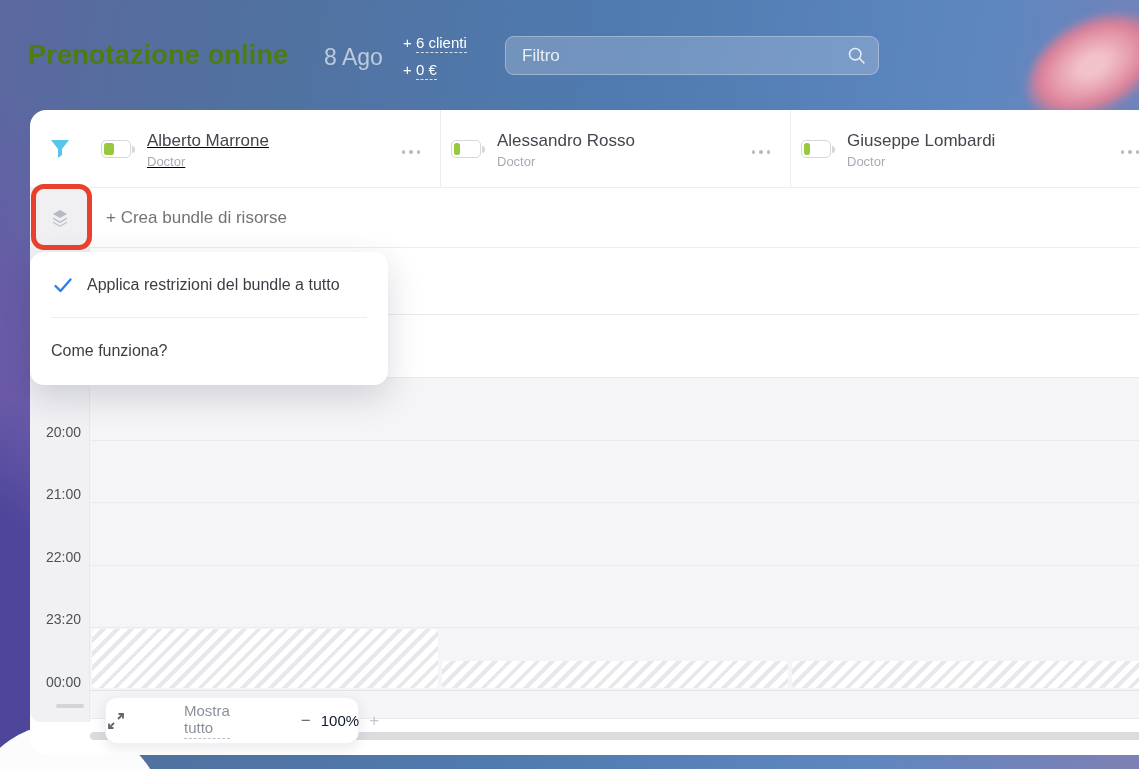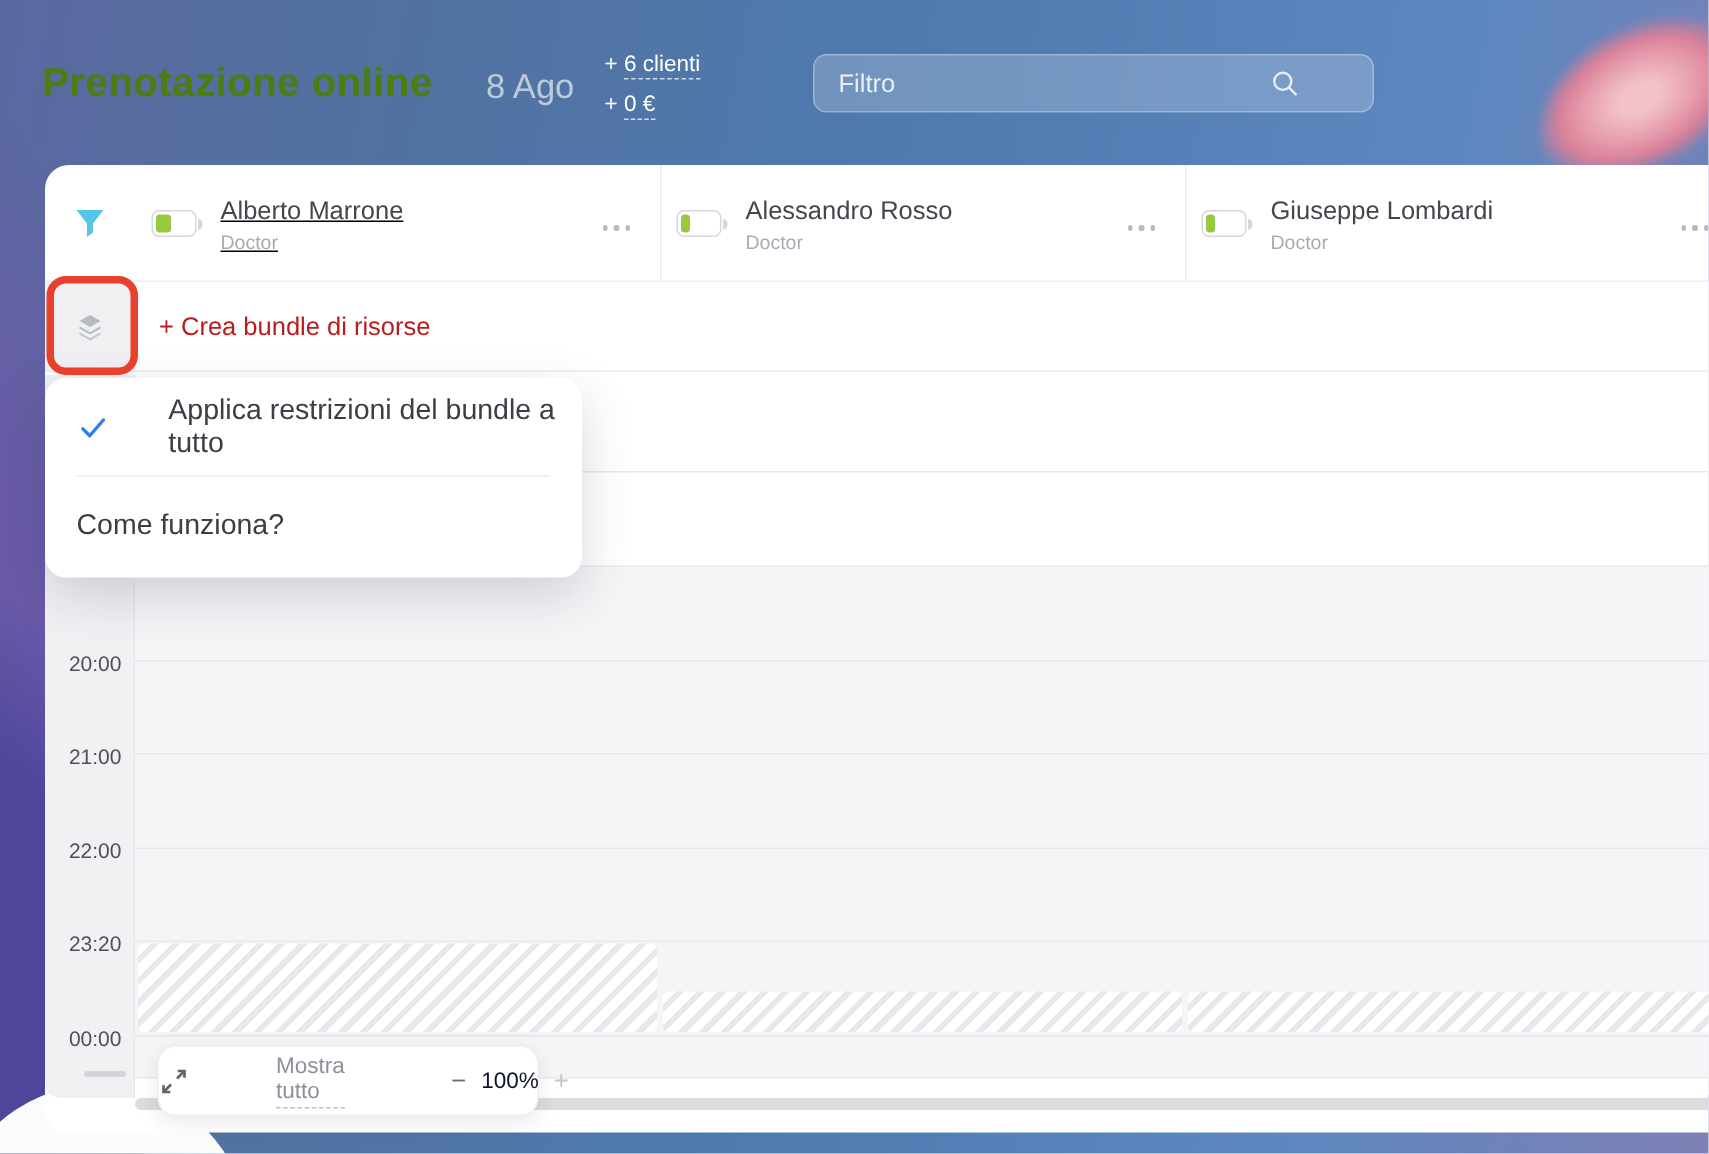--- a/index.html
+++ b/index.html
@@ -28,7 +28,7 @@
   .filter-wrap { position:absolute; left:505px; top:36px; width:374px; height:39px; }
   .filter-wrap input { width:100%; height:100%; border-radius:9px; border:1px solid rgba(255,255,255,.30);
     background:rgba(255,255,255,.20); color:#fff; font-size:17px; padding:0 42px 0 16px; outline:none;
-    font-family:"Liberation Sans", sans-serif;margin-left:37px; }
+    font-family:"Liberation Sans", sans-serif; }
   .filter-wrap input::placeholder { color:rgba(255,255,255,.85); }
   .search-ic { position:absolute; right:12px; top:9px; width:21px; height:21px; }
 

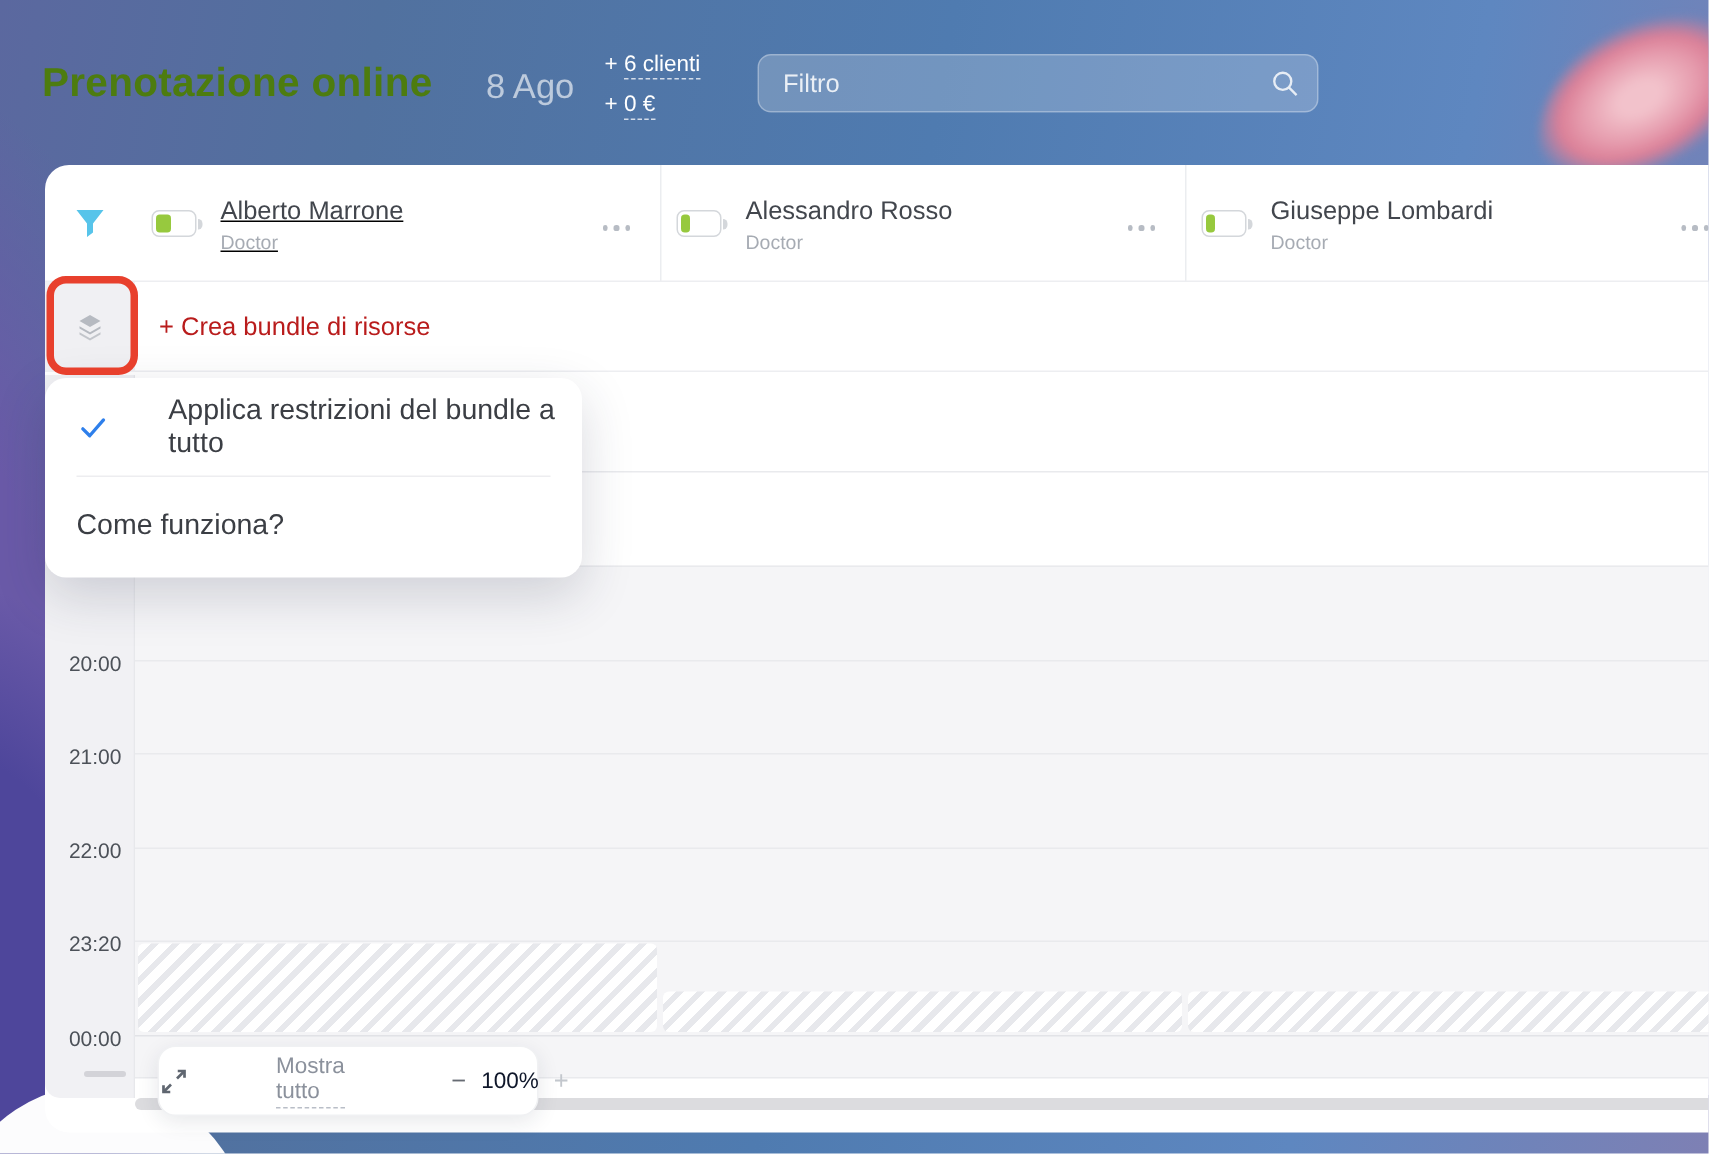--- a/index.html
+++ b/index.html
@@ -54,7 +54,7 @@
 
   .bundle-row { position:absolute; left:60px; right:0; top:78px; height:60px; background:#fff;
     border-bottom:1px solid #edeef1; display:flex; align-items:center; cursor:pointer; }
-  .bundle-label { margin-left:16px; font-size:17px; color:#b91c1c; }
+  .bundle-label { margin-left:16px; font-size:17px; color:#737373; }
   .layers-cell { position:absolute; left:0; top:78px; width:60px; height:60px; background:#f0f0f3;
     display:flex; align-items:center; justify-content:center; cursor:pointer; }
   .red-box { position:absolute; left:1px; top:74px; width:61px; height:66px;

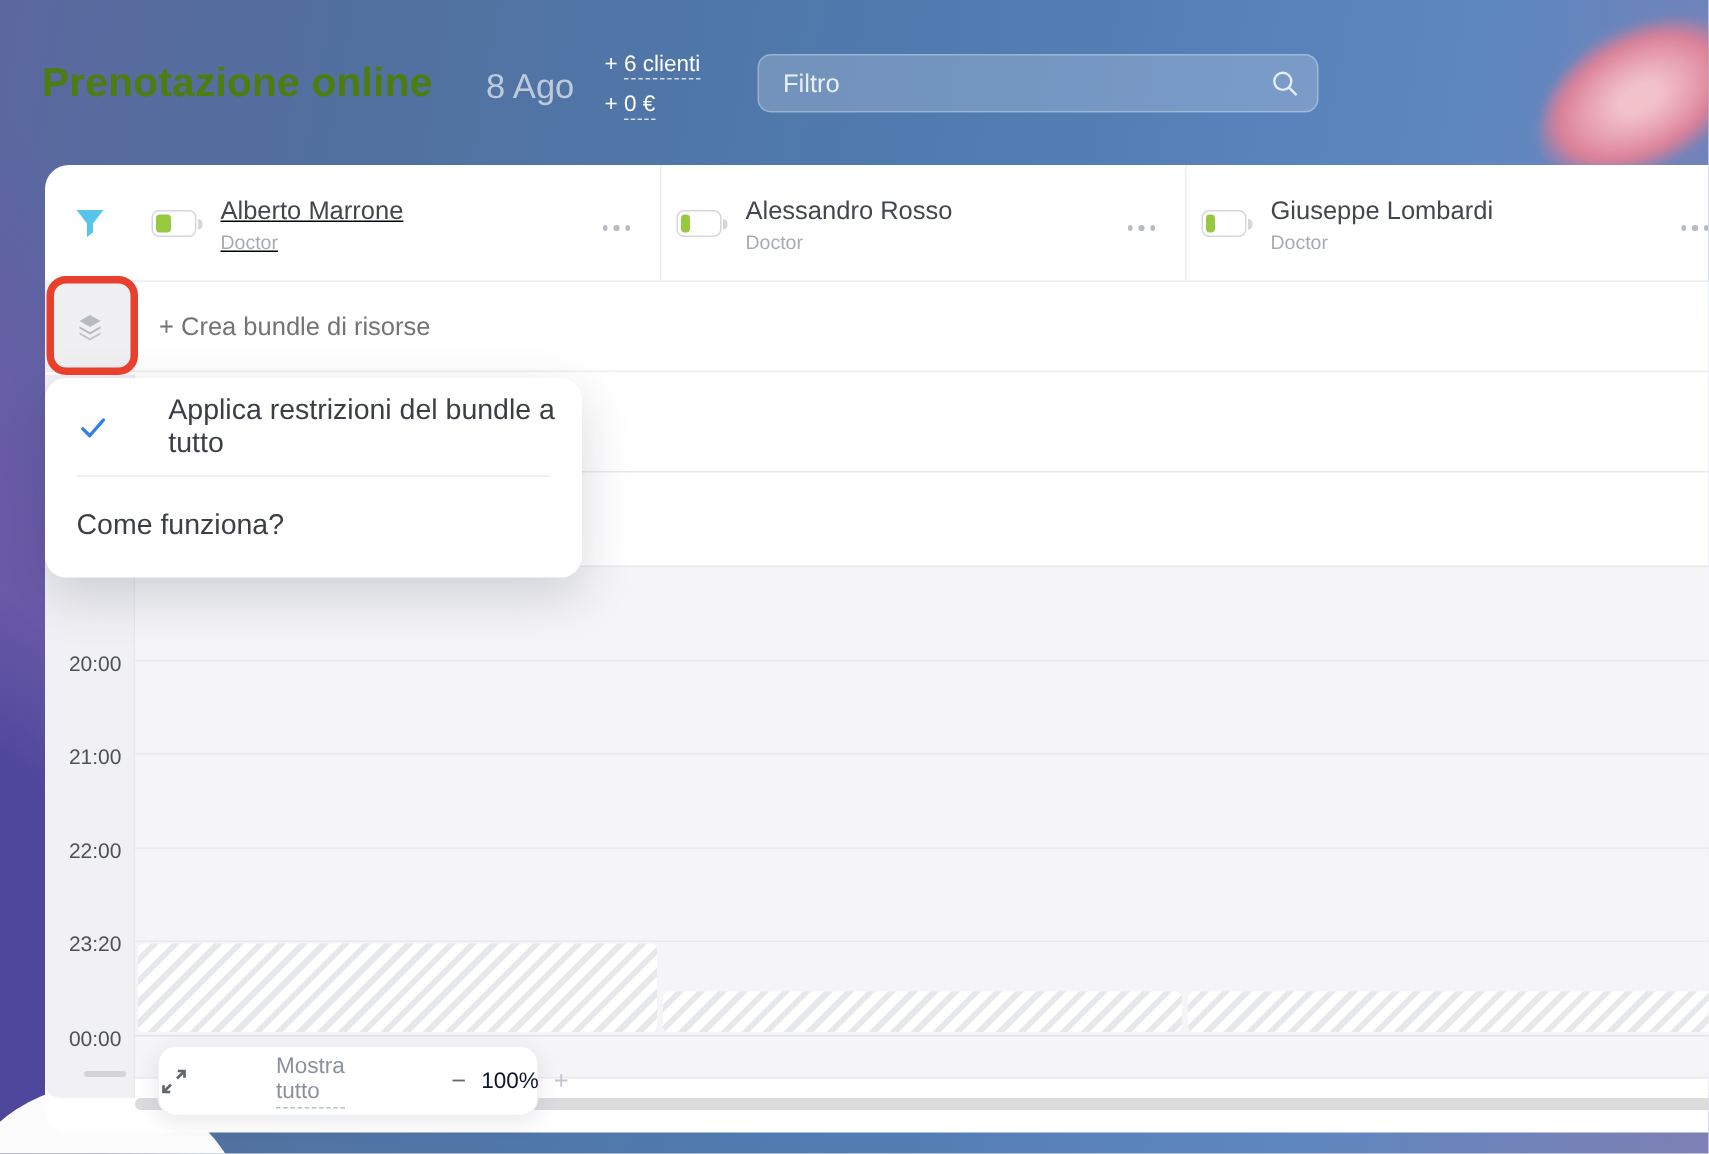--- a/index.html
+++ b/index.html
@@ -90,7 +90,7 @@
 
   .menu { position:absolute; left:0; top:142px; width:358px; height:133px; background:#fff;
     border-radius:14px; box-shadow:0 12px 34px rgba(40,45,70,.18); z-index:6; }
-  .menu-item { height:65px; display:flex; align-items:center; cursor:pointer; font-size:19px; color:#3b3e44;gap:27px; }
+  .menu-item { height:65px; display:flex; align-items:center; cursor:pointer; font-size:16px; color:#3b3e44; }
   .menu-item .check { width:22px; height:22px; margin-left:22px; }
   .menu-item .mi-label { margin-left:13px; }
   .menu-item.plain { padding-left:21px; }

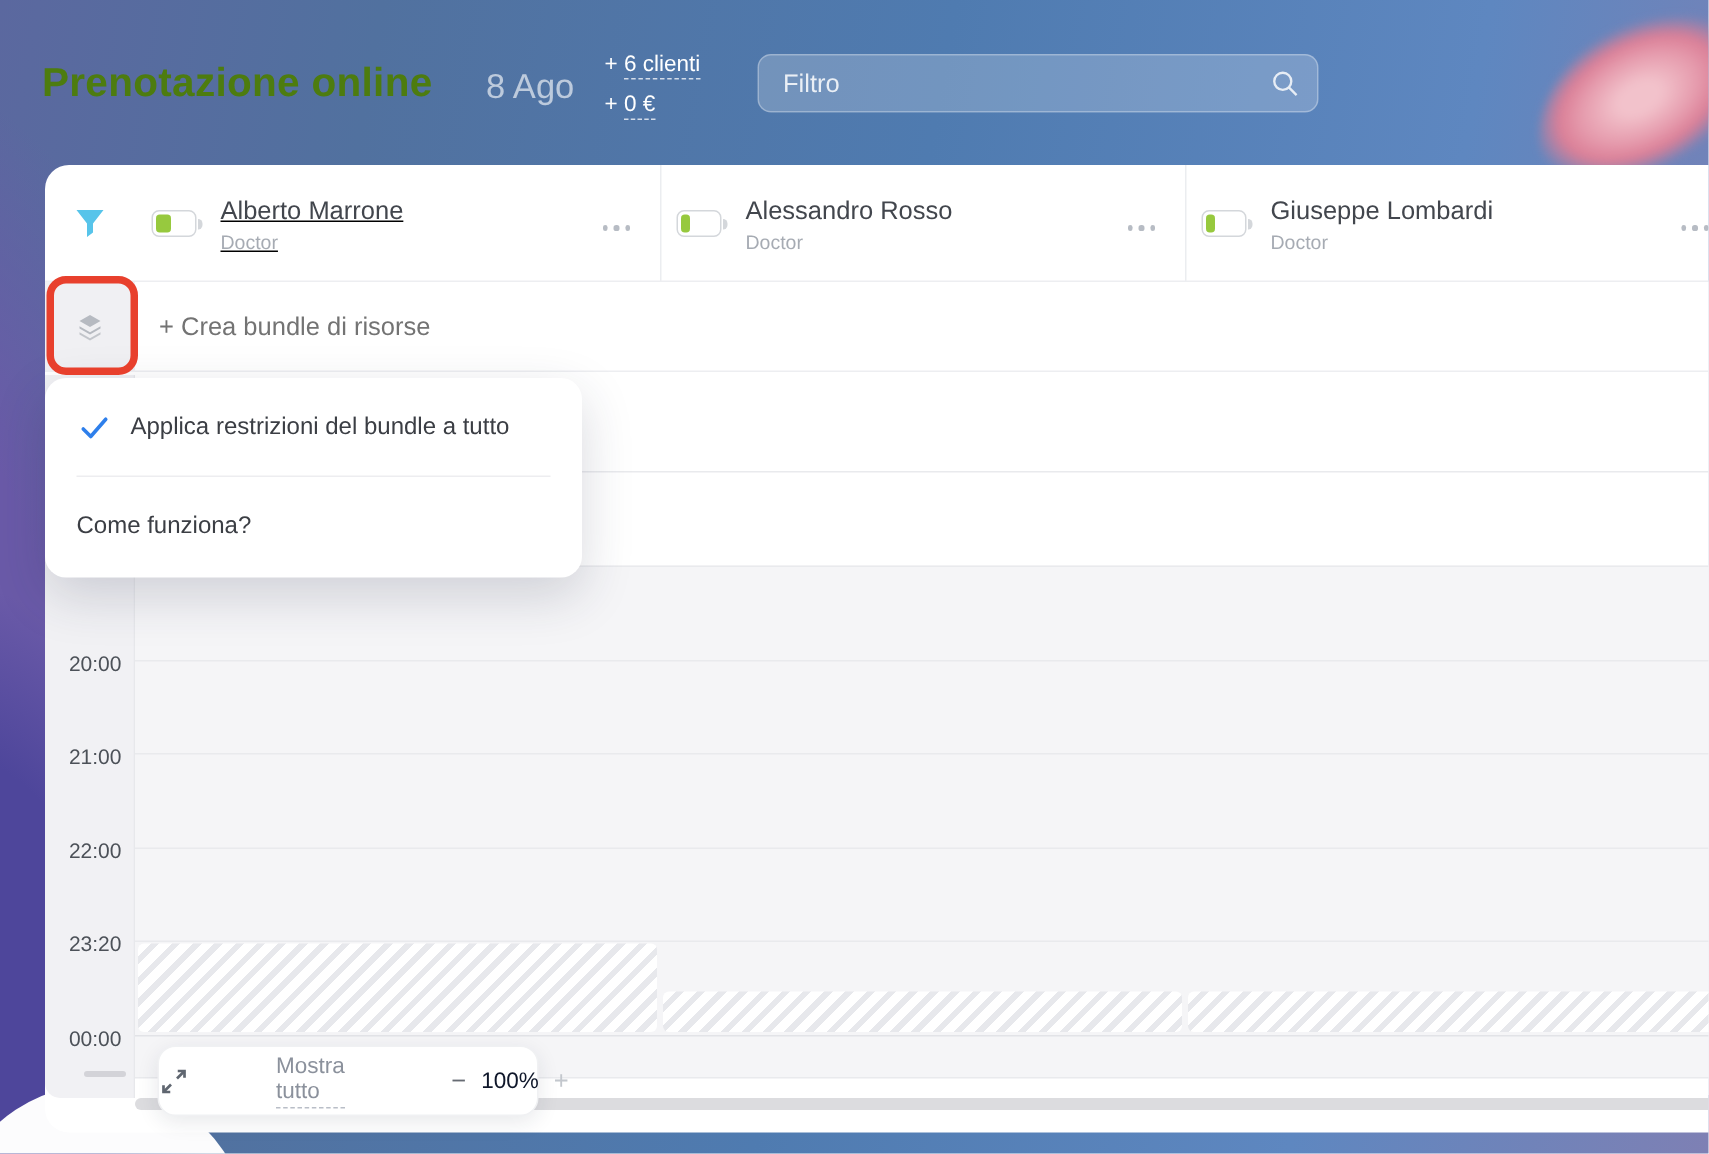--- a/index.html
+++ b/index.html
@@ -60,7 +60,7 @@
   .red-box { position:absolute; left:1px; top:74px; width:61px; height:66px;
     border:5px solid #e8402d; border-radius:13px; z-index:7; }
 
-  .gutter { position:absolute; left:0; top:140px; width:60px; height:482px; background:#f1f1f4;
+  .gutter { position:absolute; left:0; top:130px; width:60px; height:482px; background:#f1f1f4;
     border-right:1px solid #e7e8eb; border-radius:0 0 0 10px; }
   .t-label { position:absolute; right:8px; width:46px; text-align:right; font-size:14px; color:#4c5158; line-height:16px; }
   .scroll-dash { position:absolute; left:26px; top:464px; width:28px; height:4px; background:#d3d3d8; border-radius:2px; }

